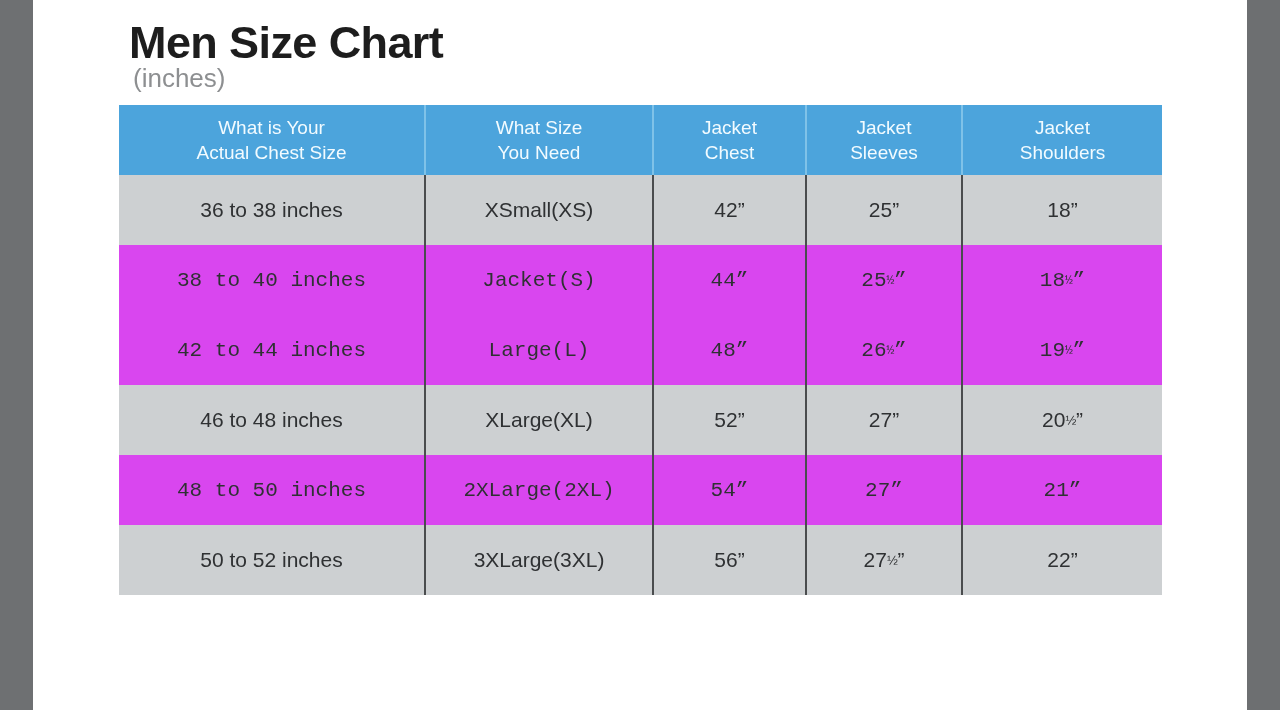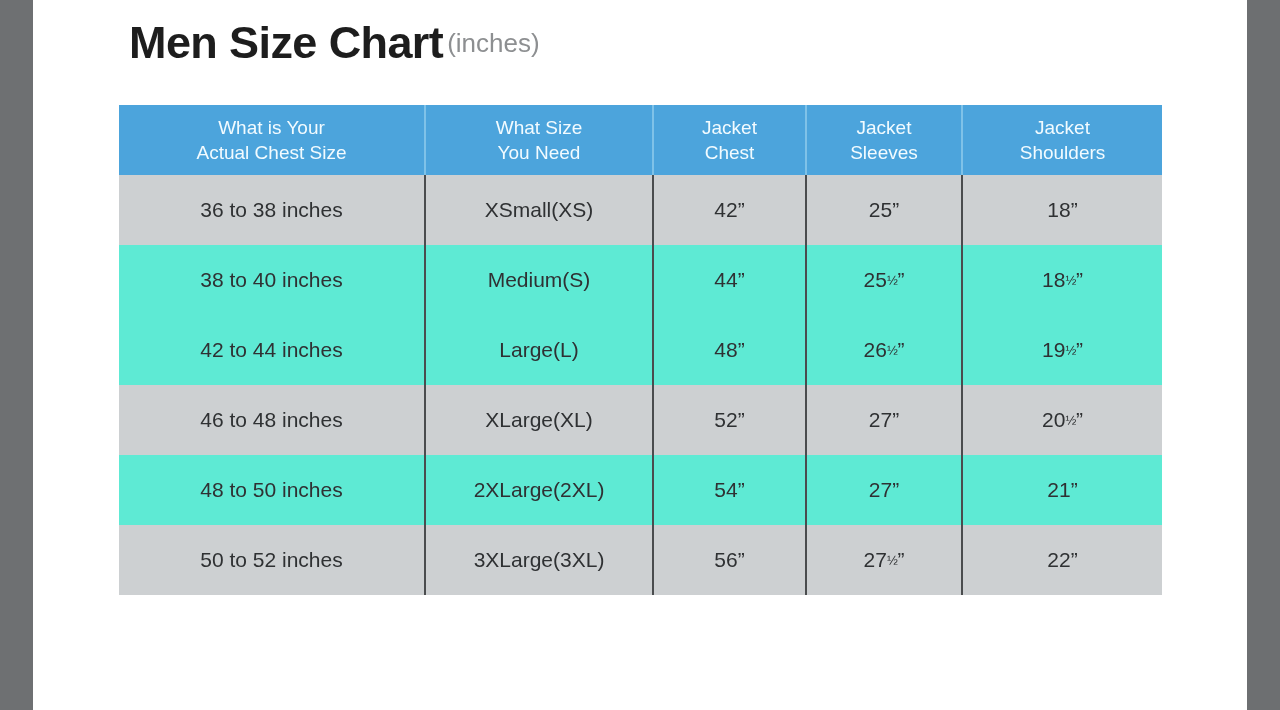--- a/index.html
+++ b/index.html
@@ -42,8 +42,9 @@
     left: 96px;
     top: 20px;
     display: flex;
-    align-items: center;
+    align-items: flex-start;
     white-space: nowrap;
+    flex-direction: column;
   }
   .title-main {
     font-size: 45px;

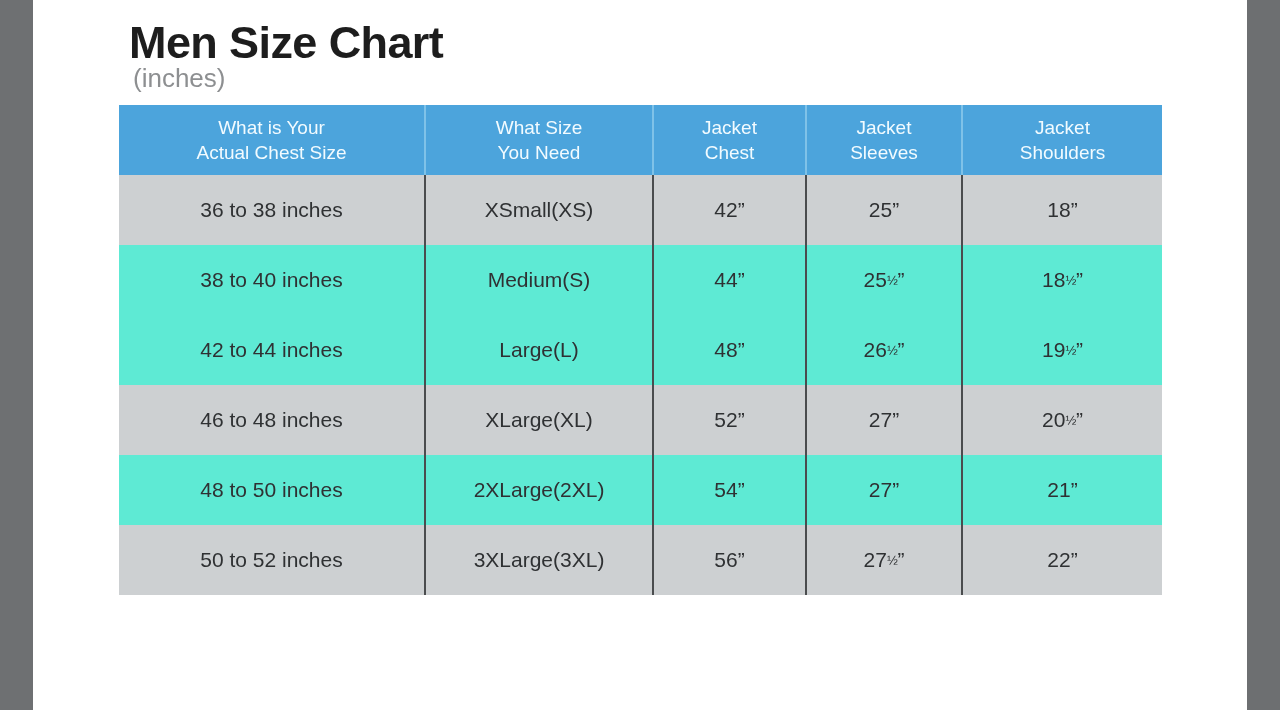--- a/index.html
+++ b/index.html
@@ -103,7 +103,7 @@
   }
   tbody td:last-child { border-right: none; }
   tbody tr.band-gray td { background: #cdd0d2; }
-  tbody tr.band-white td { background: #5eead4; }
+  tbody tr.band-white td { background: #d946ef; font-family: Liberation Mono, monospace; }
 
   .frac {
     font-size: 0.62em;

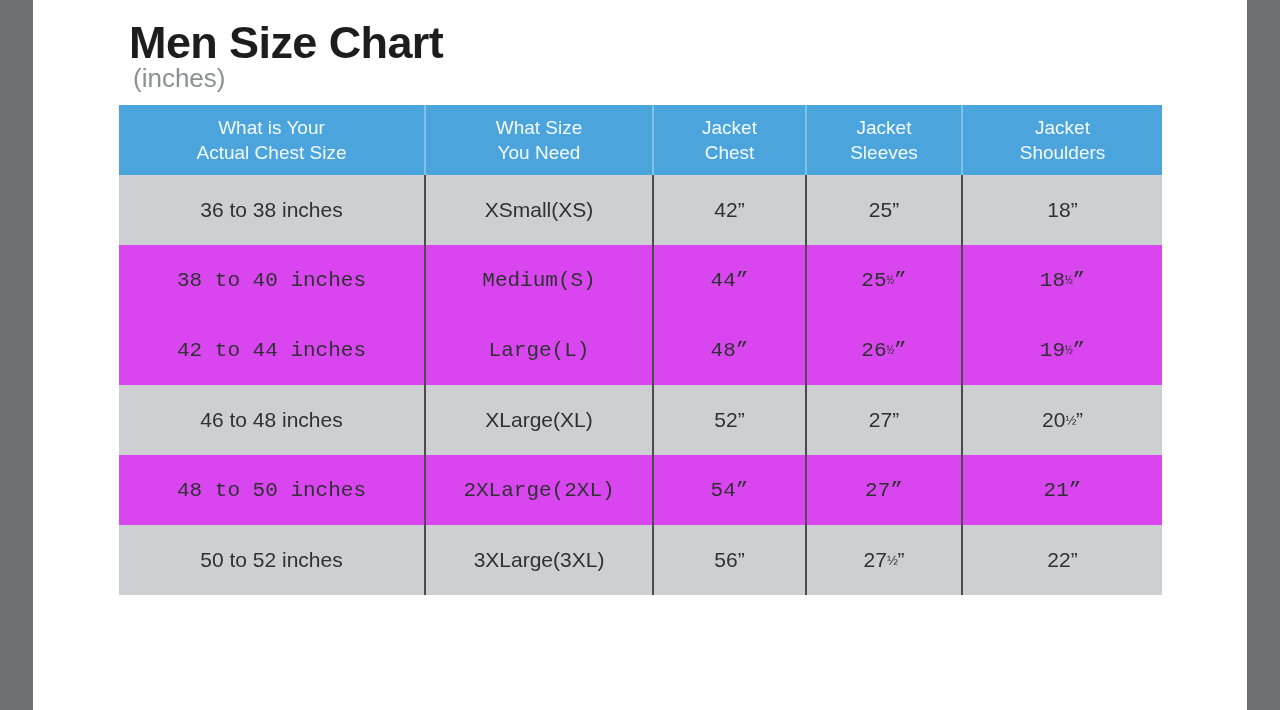--- a/index.html
+++ b/index.html
@@ -151,7 +151,7 @@
         </tr>
         <tr class="band-white">
           <td>38 to 40 inches</td>
-          <td>Medium(S)</td>
+          <td>Jacket(S)</td>
           <td>44”</td>
           <td>25<span class="frac">½</span>”</td>
           <td>18<span class="frac">½</span>”</td>

